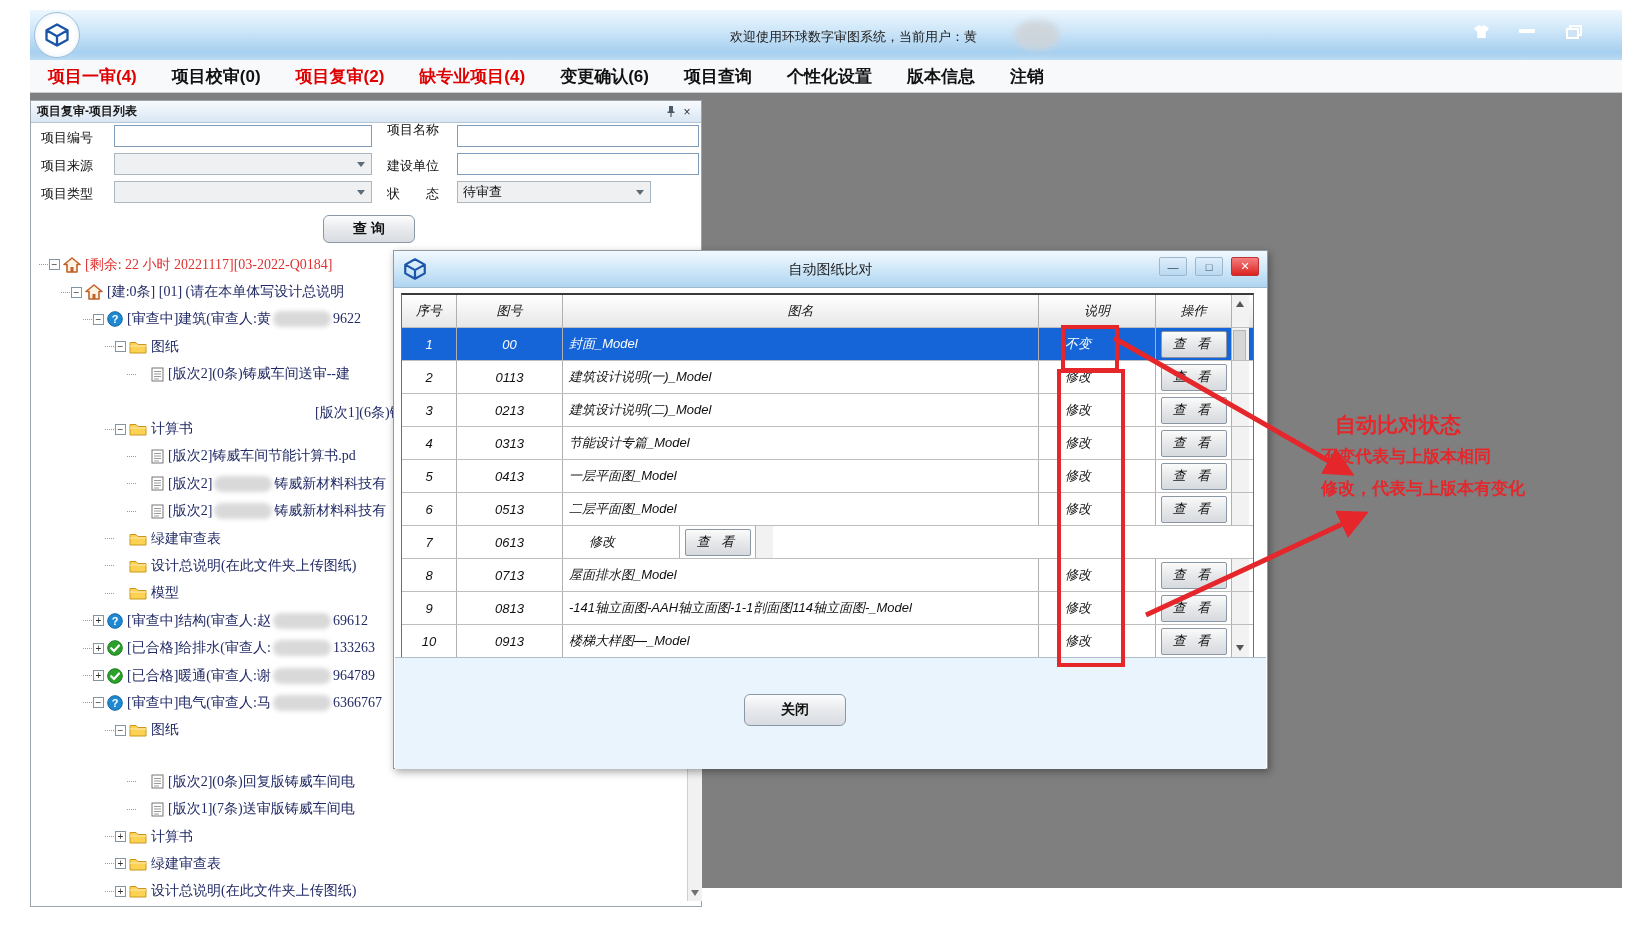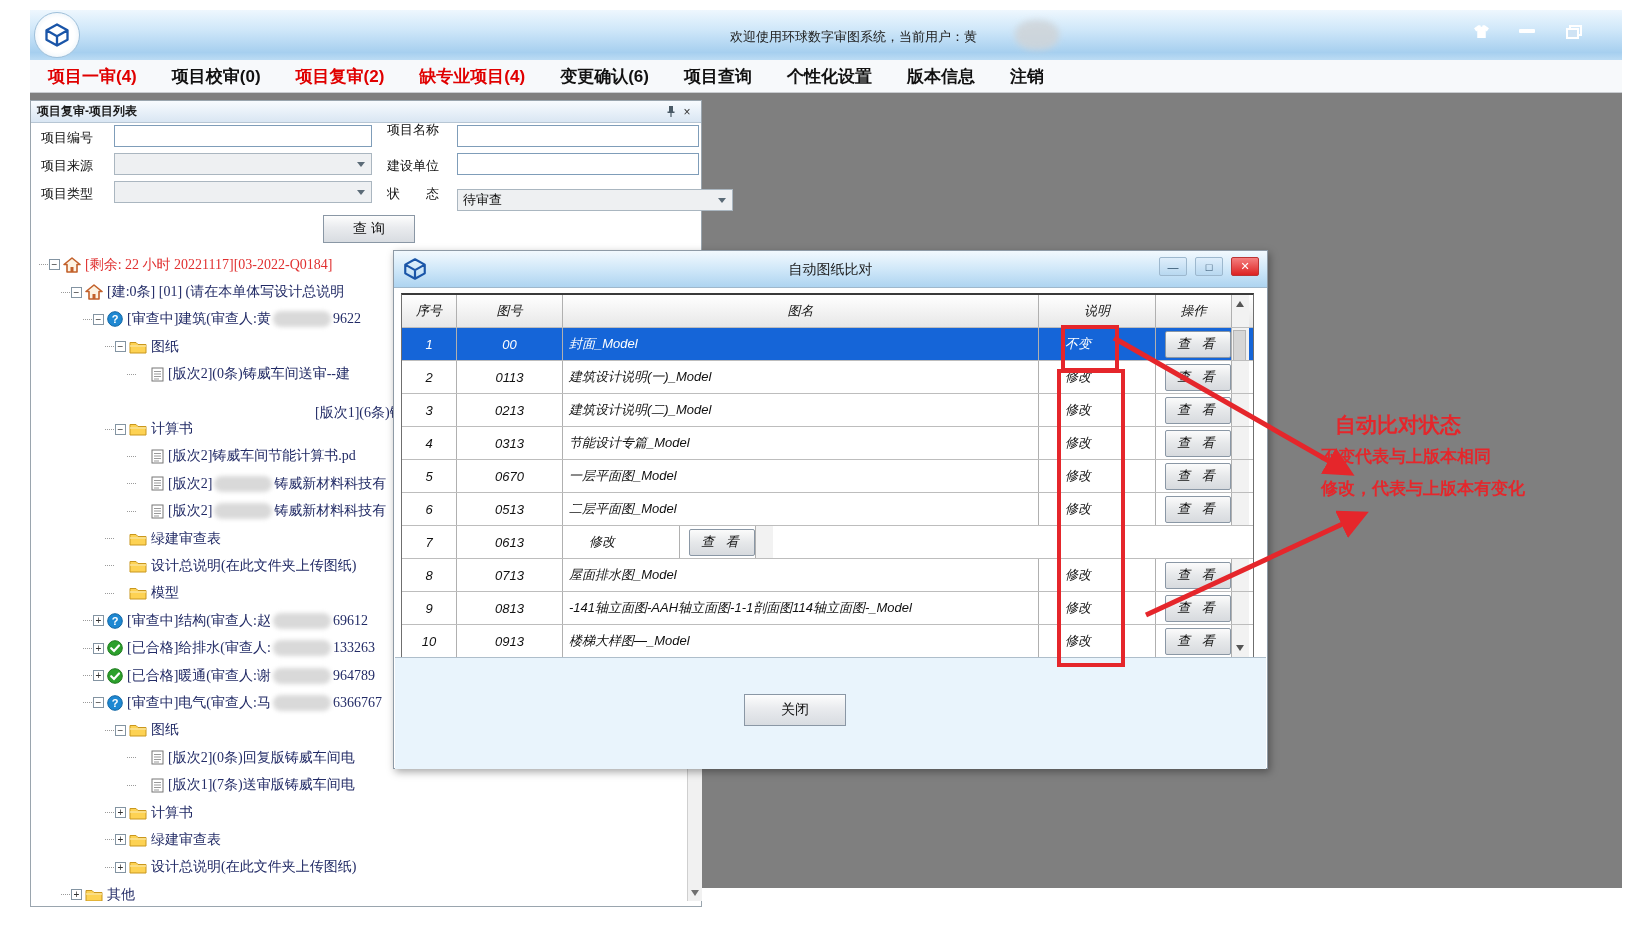--- a/index.html
+++ b/index.html
@@ -188,7 +188,7 @@
       <span class="chev"></span>
     </span>
   <span class="flabel" style="left:356px;top:84px">状　　态</span>
-  <span class="tsel" style="left:426px;top:88px;width:276px">
+  <span class="tsel" style="left:426px;top:80px;width:194px">
       <span>待审查</span>
       <span class="chev"></span>
     </span>

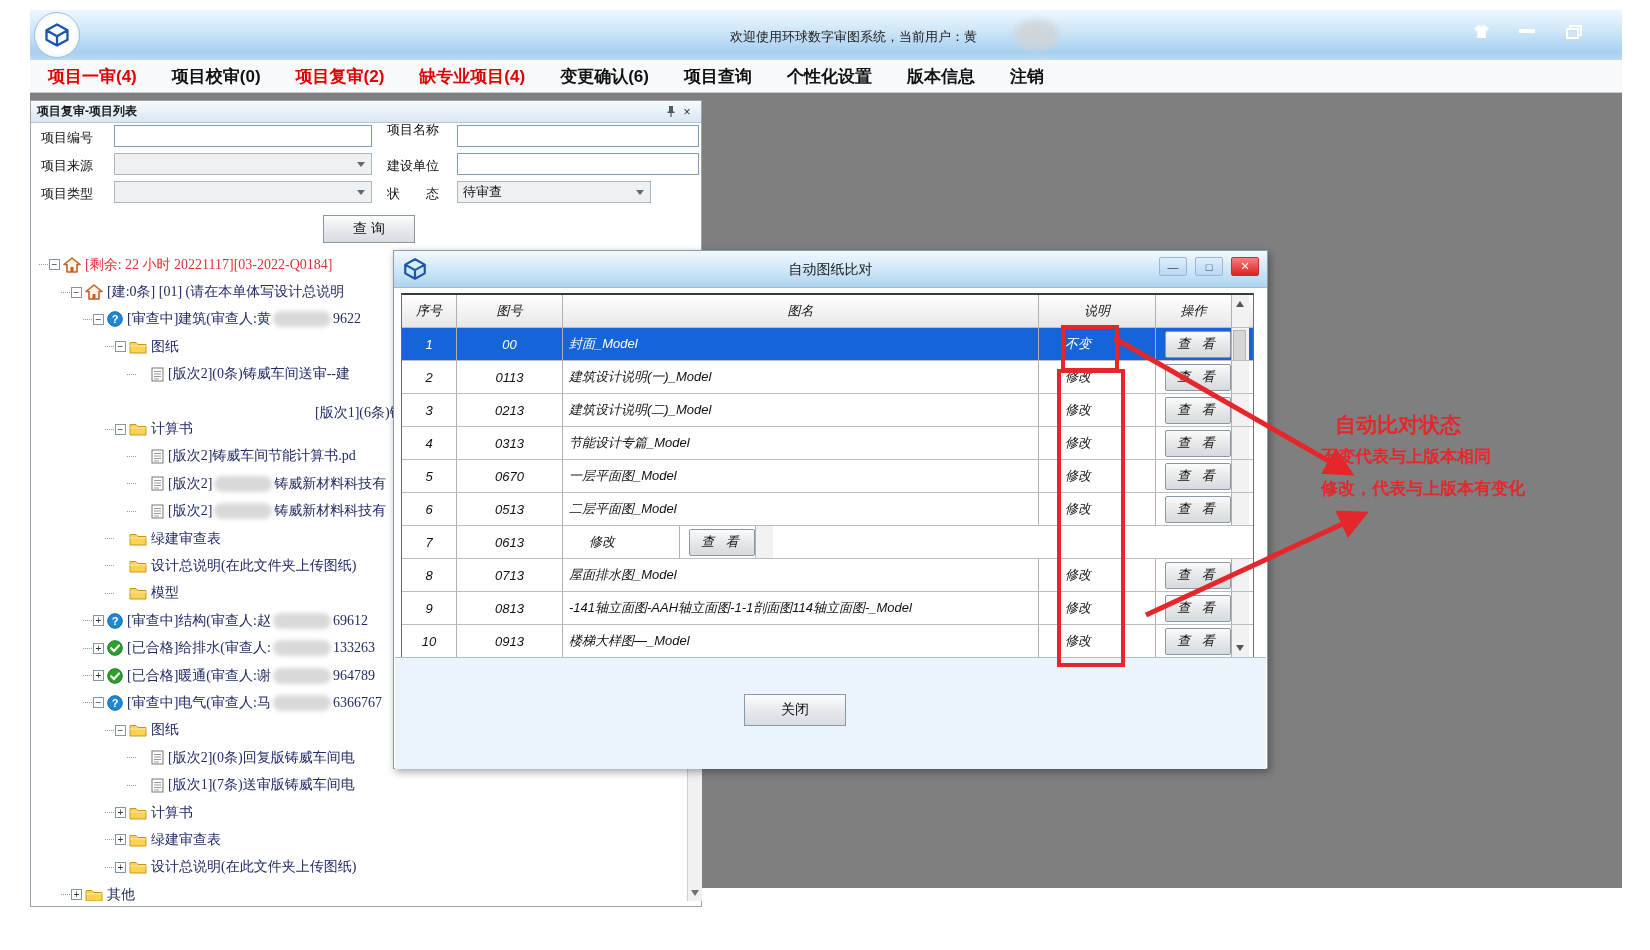--- a/index.html
+++ b/index.html
@@ -52,7 +52,7 @@
     border-left:4px solid transparent;border-right:4px solid transparent;border-top:5px solid #5b6b77;}
   .btn{position:absolute;display:flex;align-items:center;justify-content:center;
     background:linear-gradient(#fdfdfd,#e9ebee 45%,#d8dce1);border:1px solid #8a97a5;
-    border-radius:0;font-size:14px;color:#111;cursor:pointer;}
+    border-radius:6px;font-size:14px;color:#111;cursor:pointer;font-weight:bold;}
 
   
   .tree{position:absolute;left:2px;top:150px;width:652px;height:650px;overflow:hidden;}

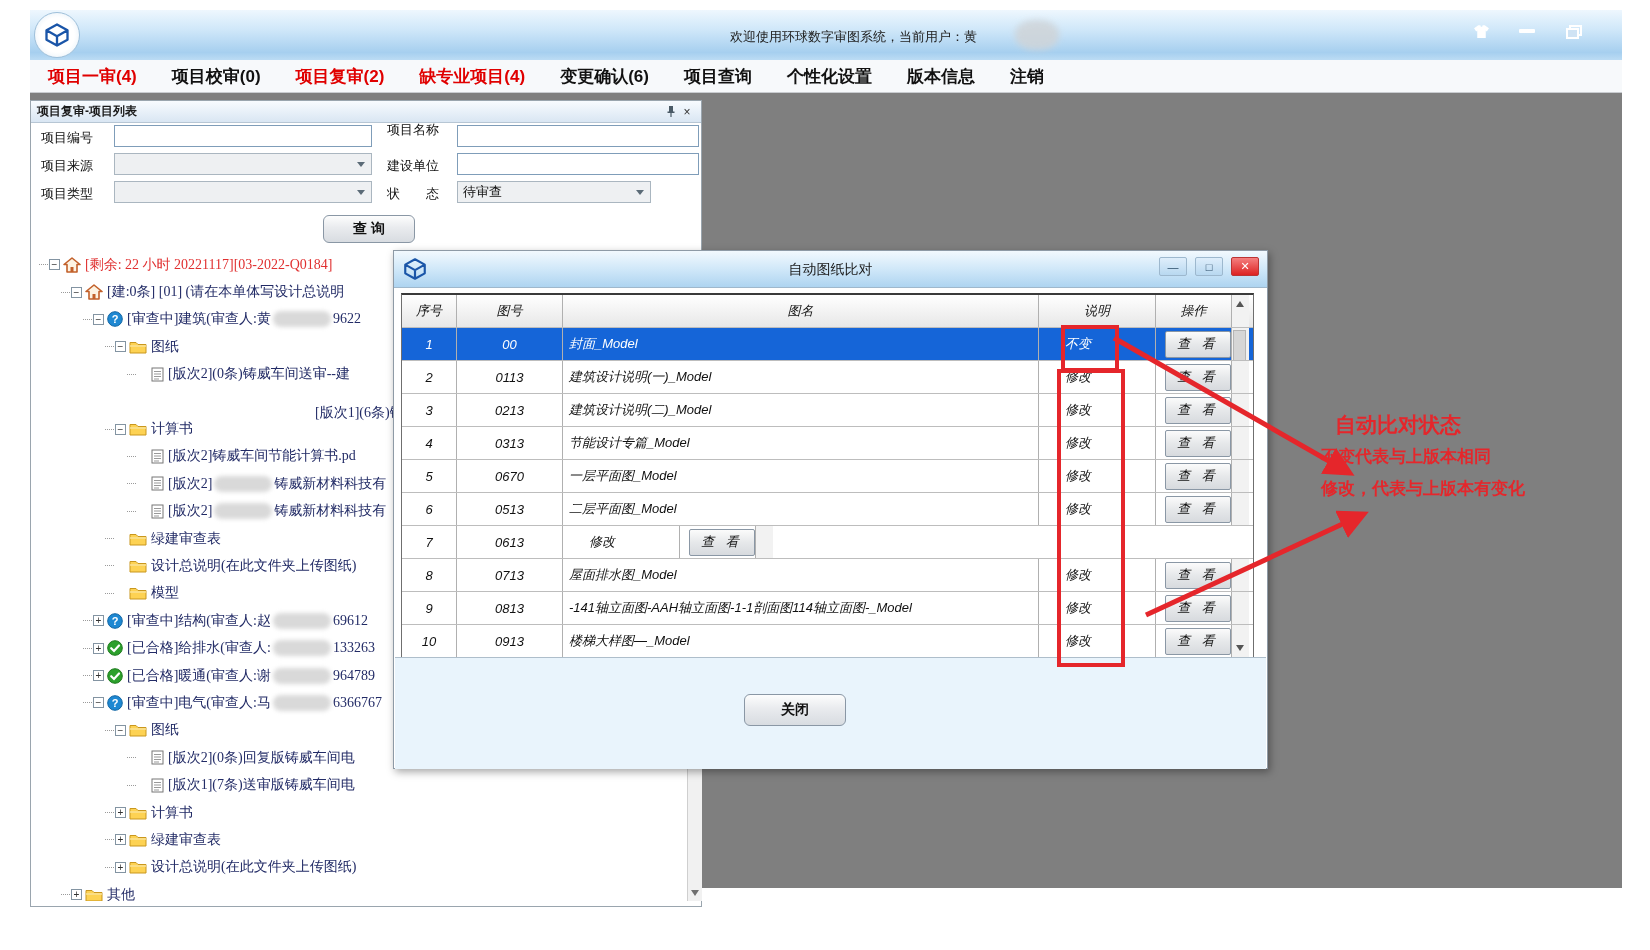--- a/index.html
+++ b/index.html
@@ -95,7 +95,7 @@
   .c-code{width:106px;justify-content:center;}
   .c-name{width:476px;padding-left:6px;}
   .c-status{width:117px;padding-left:26px;}
-  .c-act{width:76px;justify-content:flex-end;}
+  .c-act{width:76px;justify-content:center;}
   .c-scroll{width:17px;border-right:none;background:#f2f2f2;position:relative;}
   .drow.header .dcell{justify-content:center;padding-left:0;}
   .view-btn{width:64px;height:25px;display:flex;align-items:center;justify-content:center;

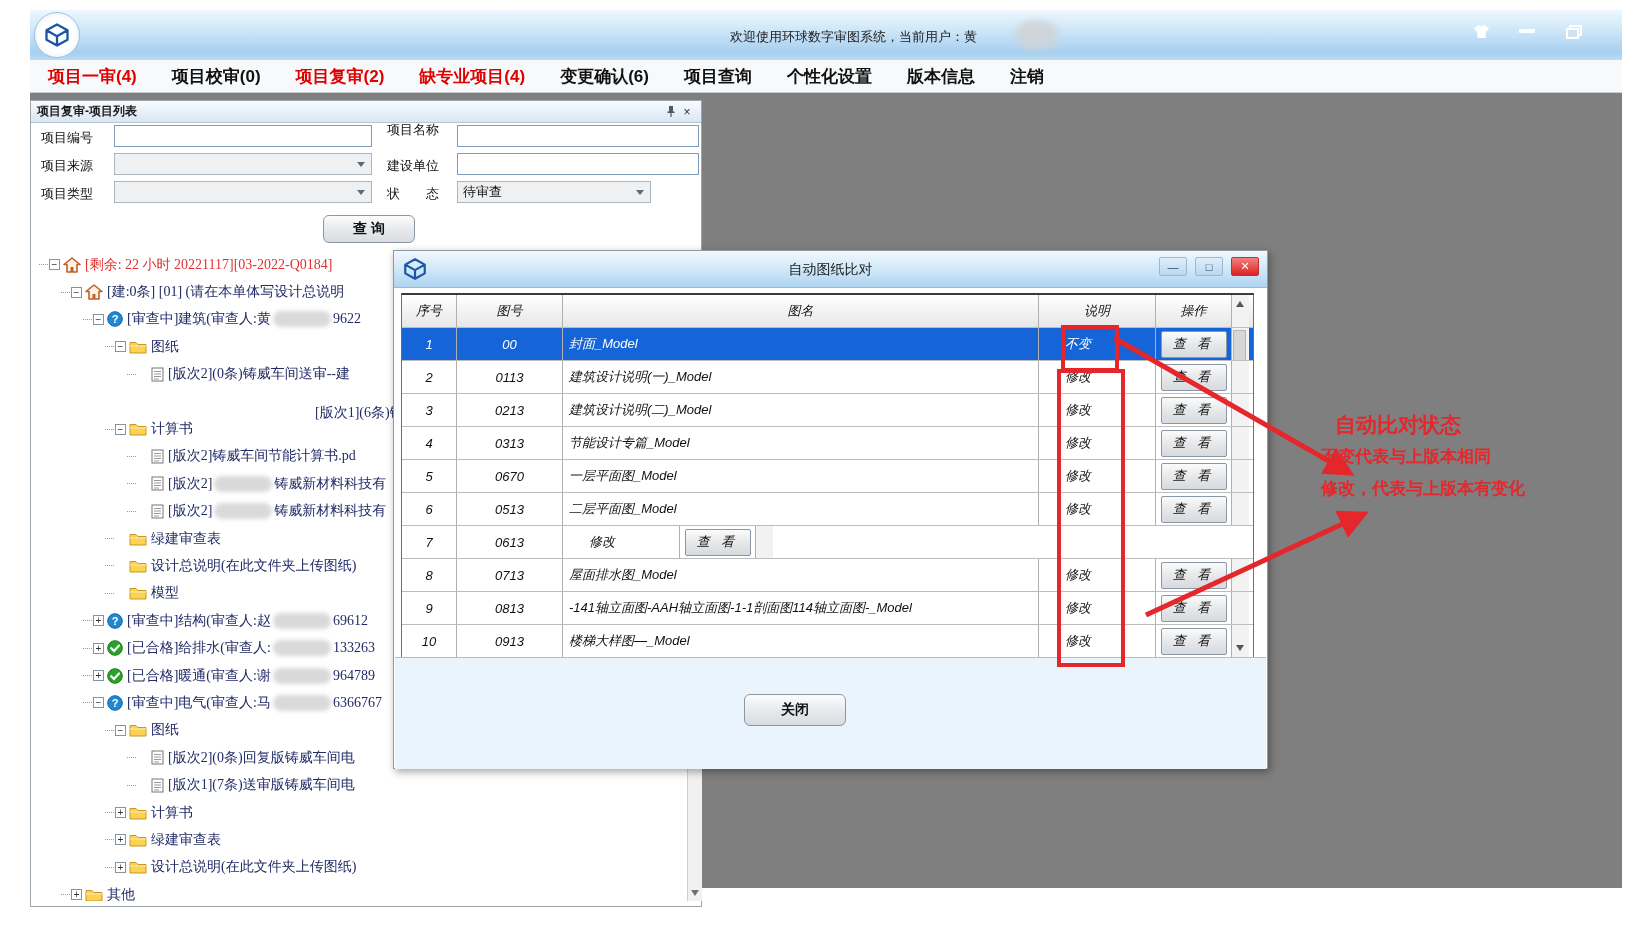--- a/index.html
+++ b/index.html
@@ -571,7 +571,7 @@
       </div>
       <div class="drow">
         <div class="dcell c-seq">5</div>
-        <div class="dcell c-code">0670</div>
+        <div class="dcell c-code">0413</div>
         <div class="dcell c-name">一层平面图_Model</div>
         <div class="dcell c-status">修改</div>
         <div class="dcell c-act">

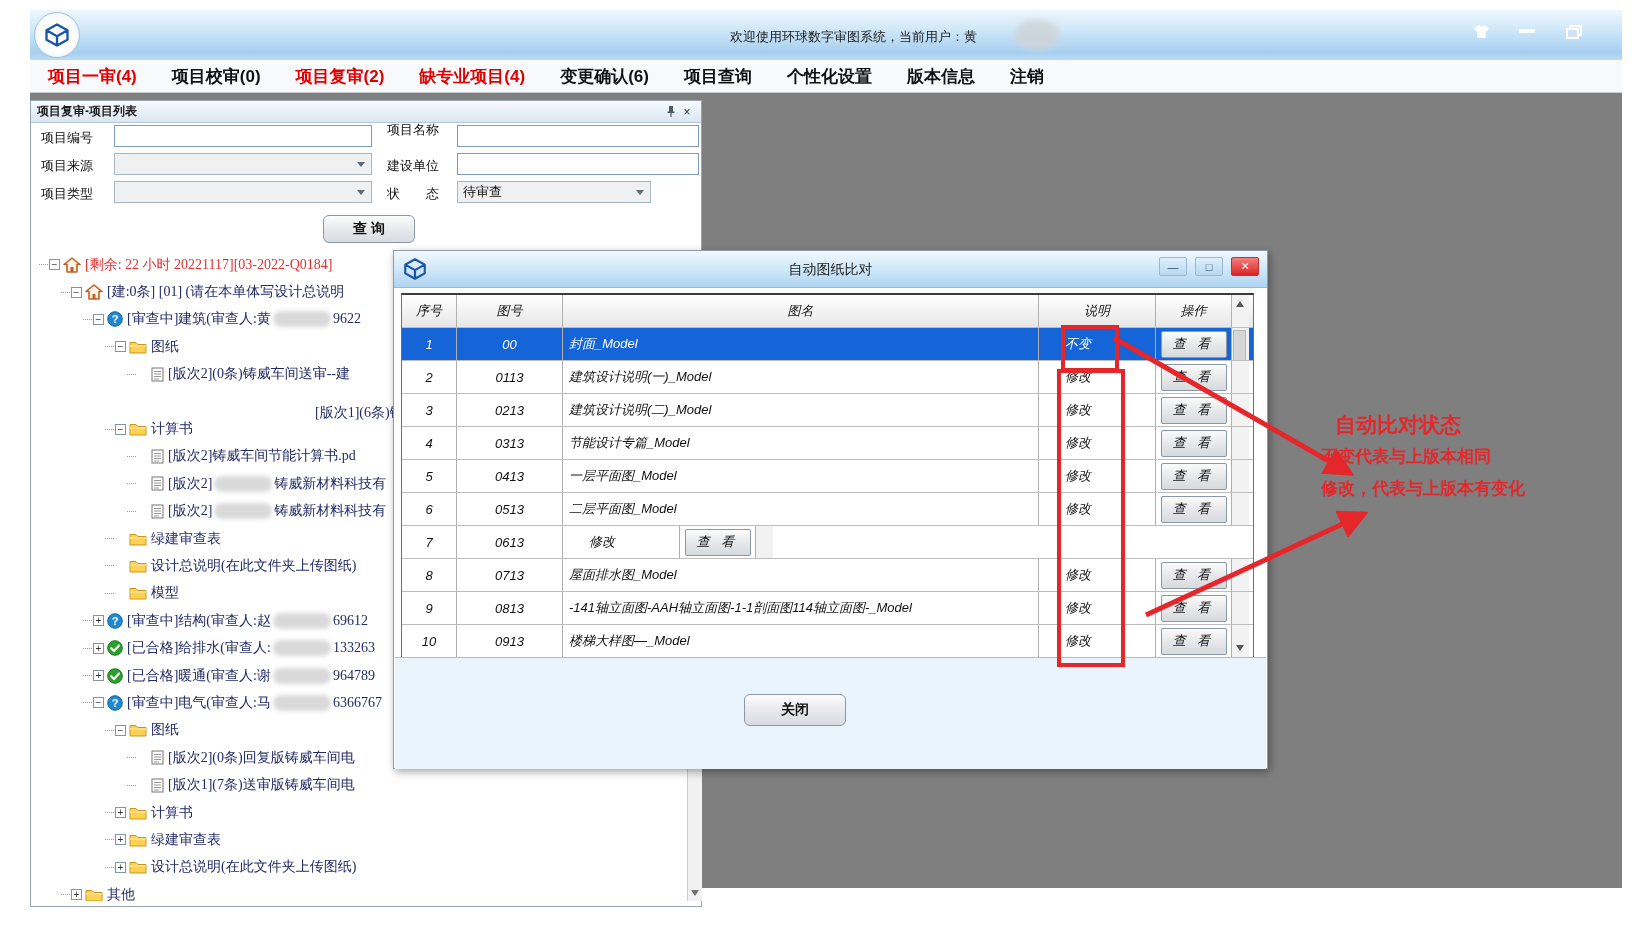--- a/index.html
+++ b/index.html
@@ -423,7 +423,7 @@
         </span>
         <span class="tl">图纸</span>
       </div>
-      <div class="trow" style="padding-left: 94px;">
+      <div class="trow" style="padding-left: 94px; margin-top: 24px;">
         <span class="stub"></span>
         <span class="expsp"></span>
         <span class="ticon">

